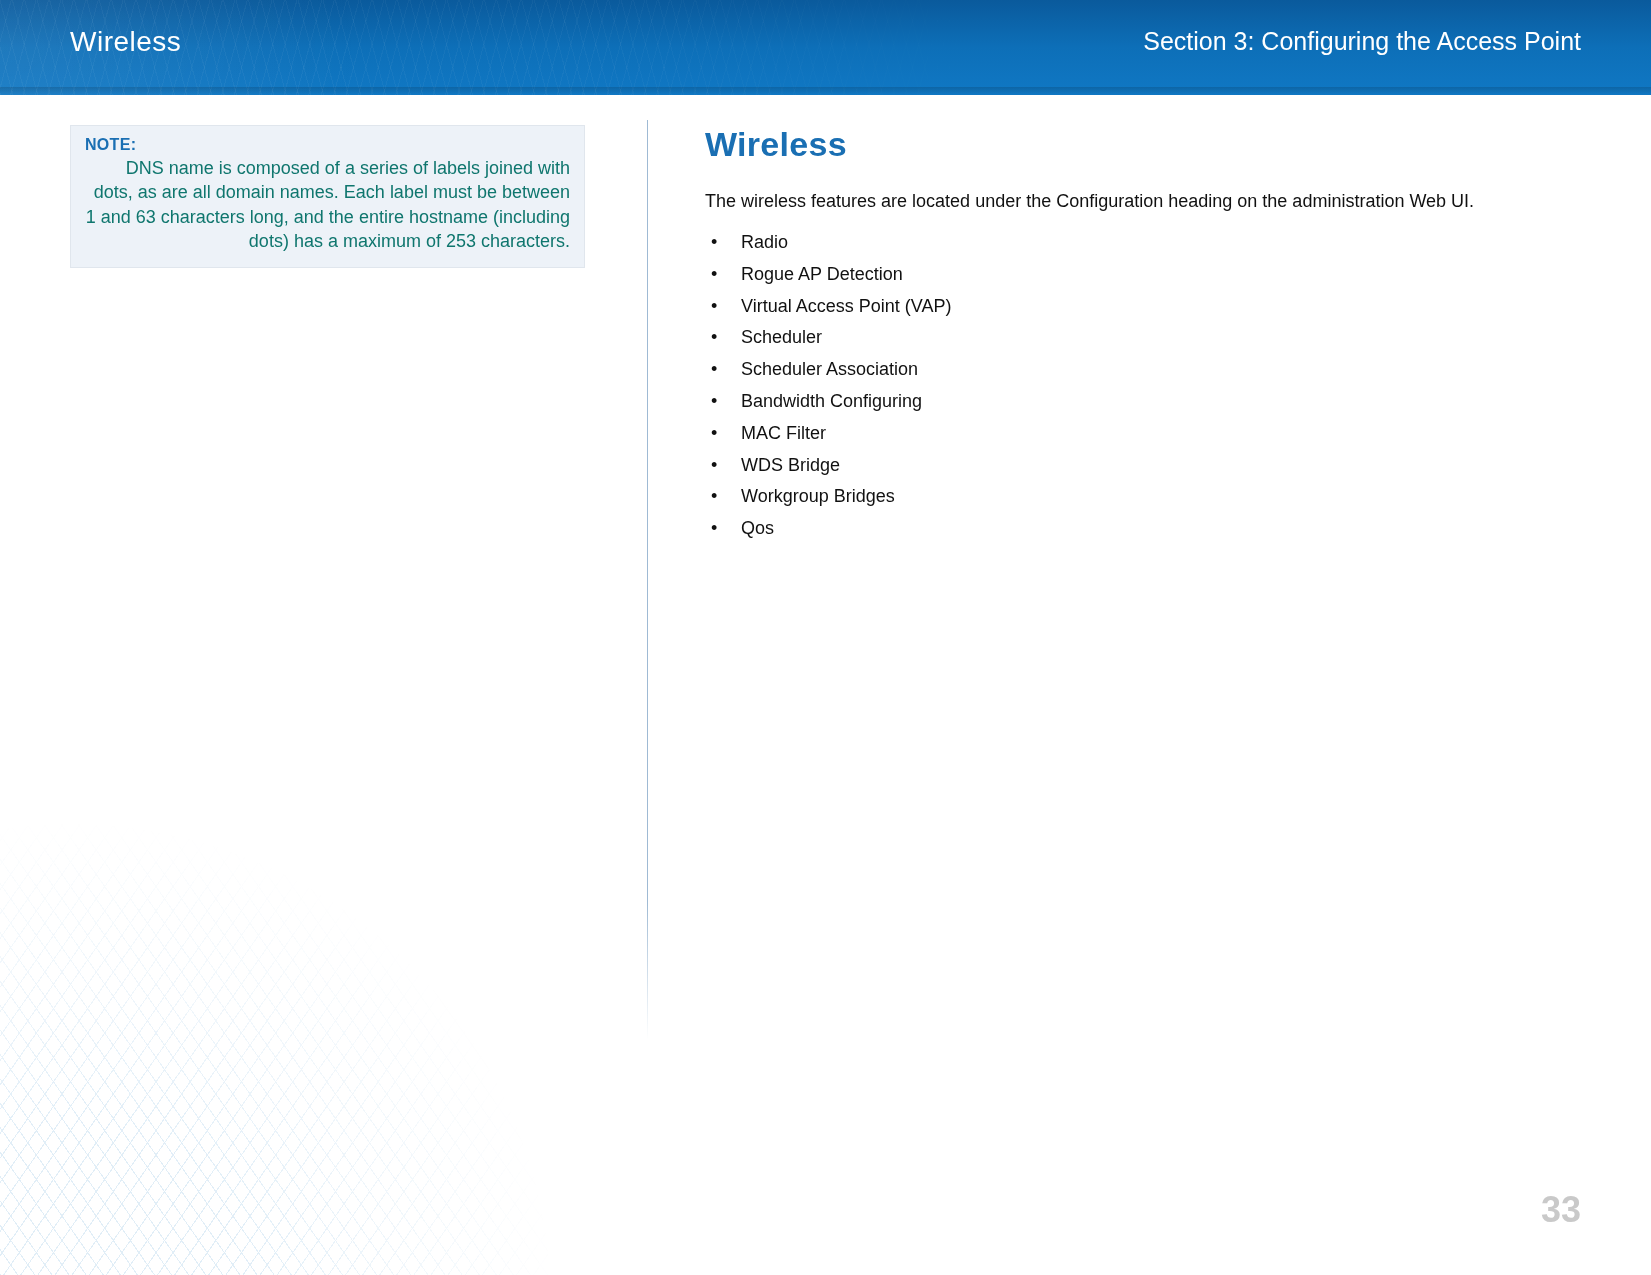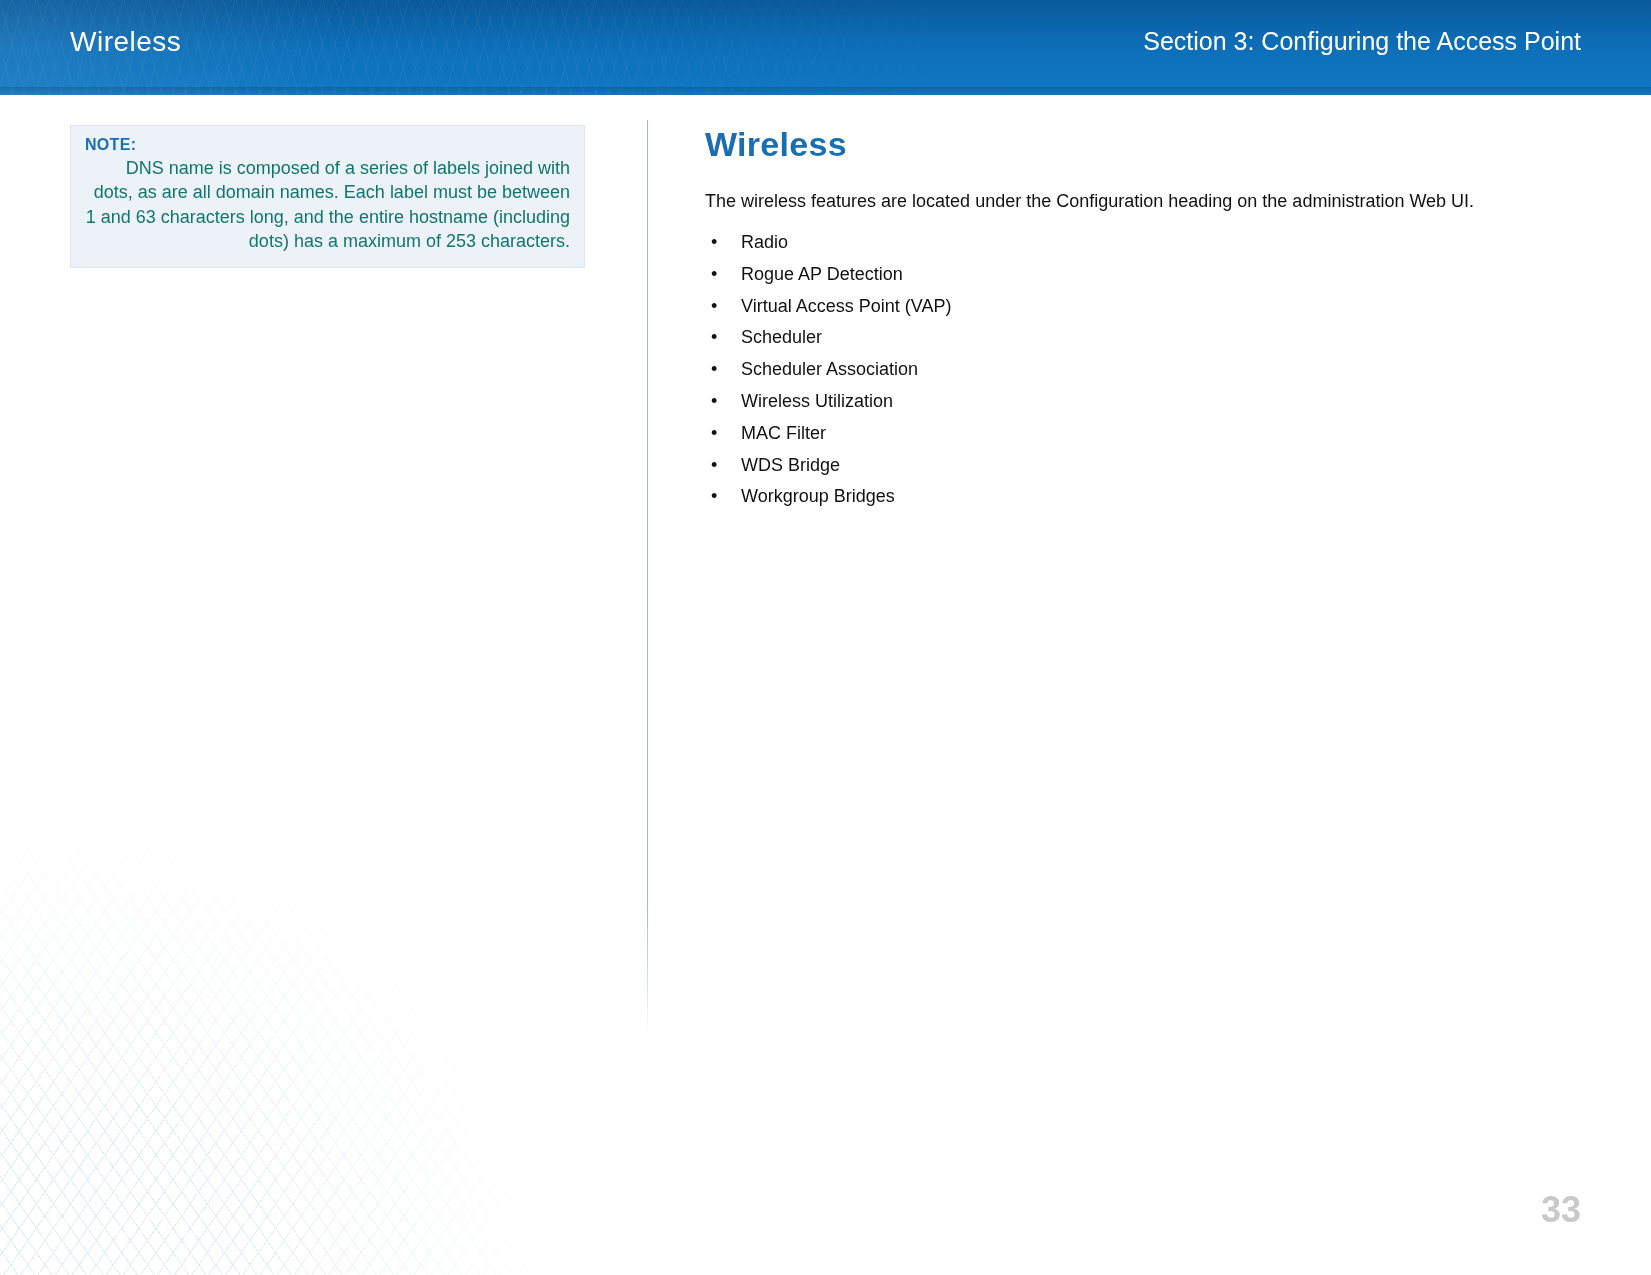--- a/index.html
+++ b/index.html
@@ -191,7 +191,7 @@
       <li>Virtual Access Point (VAP)</li>
       <li>Scheduler</li>
       <li>Scheduler Association</li>
-      <li>Wireless Utilization</li>
+      <li>Bandwidth Configuring</li>
       <li>MAC Filter</li>
       <li>WDS Bridge</li>
       <li>Workgroup Bridges</li>

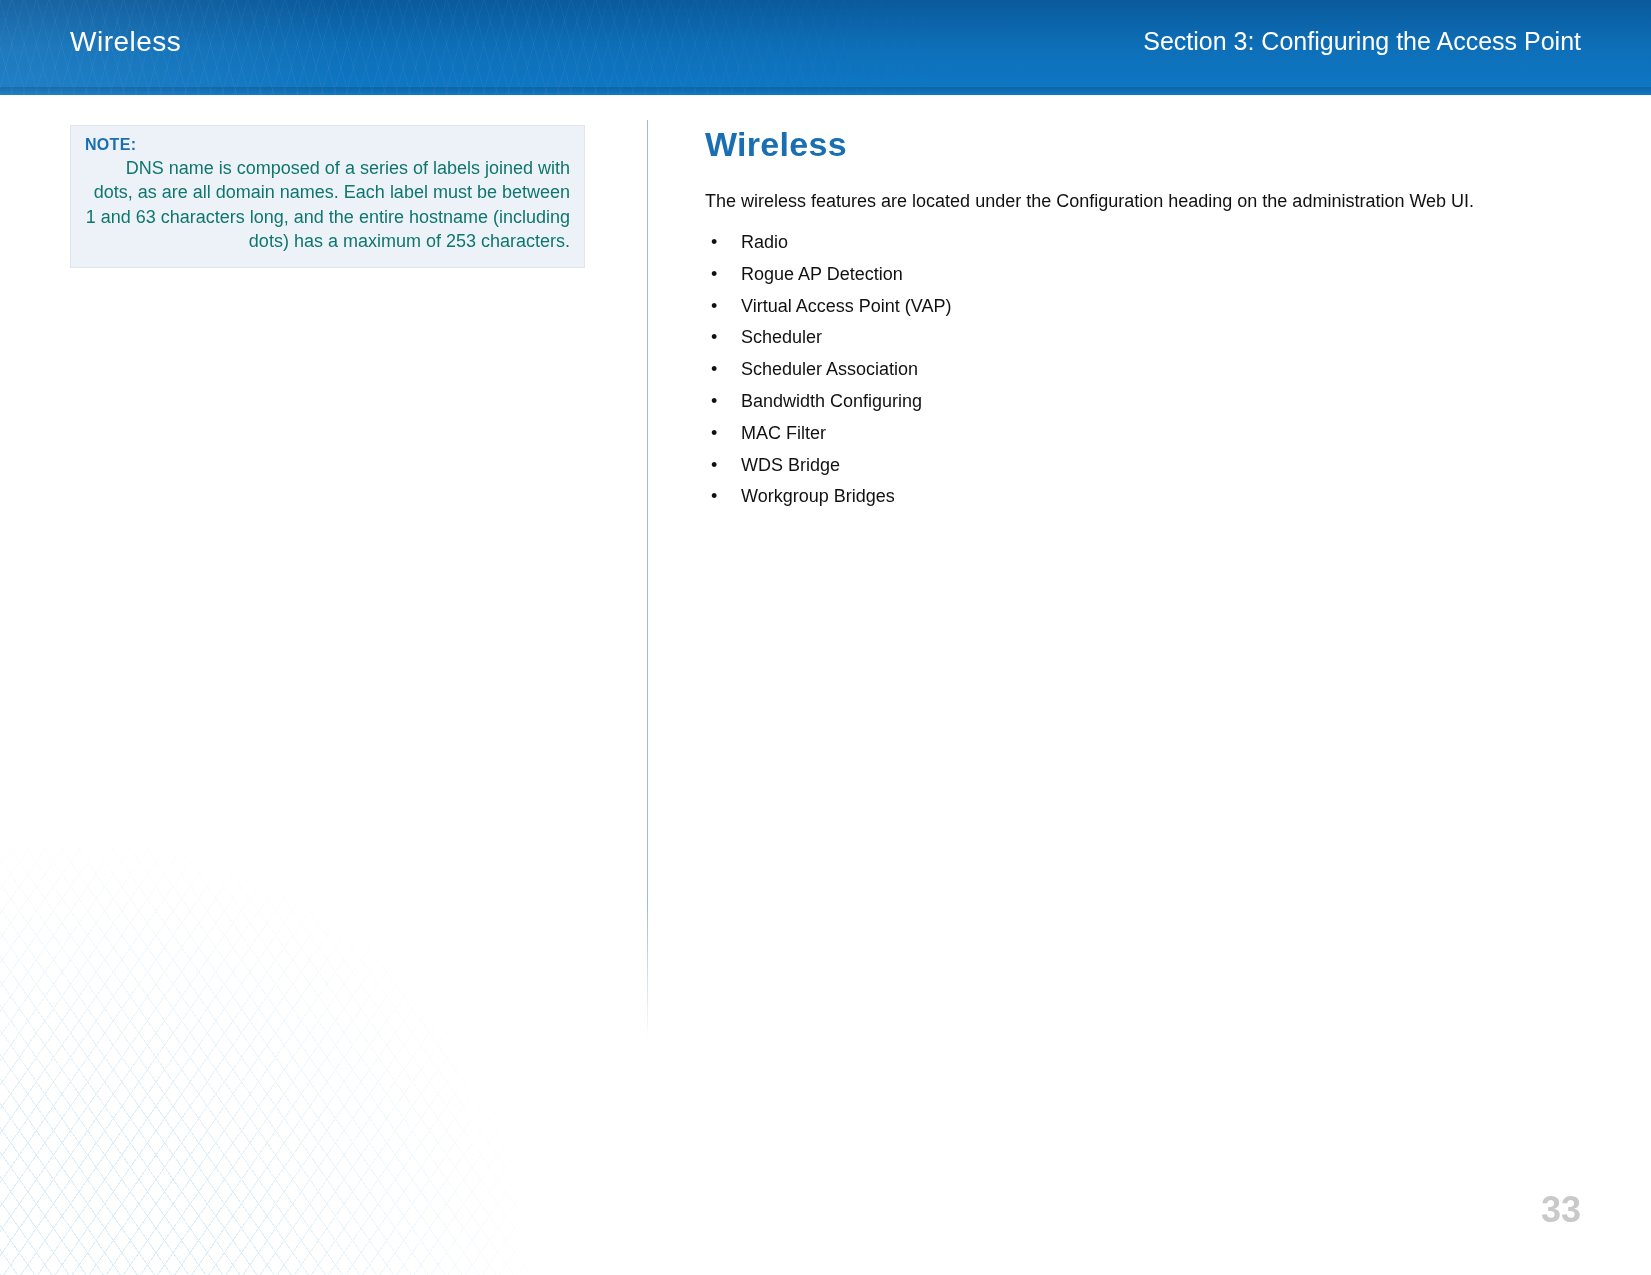--- a/index.html
+++ b/index.html
@@ -195,6 +195,7 @@
       <li>MAC Filter</li>
       <li>WDS Bridge</li>
       <li>Workgroup Bridges</li>
+      <li>Qos</li>
     </ul>
   </div>
 </div>

